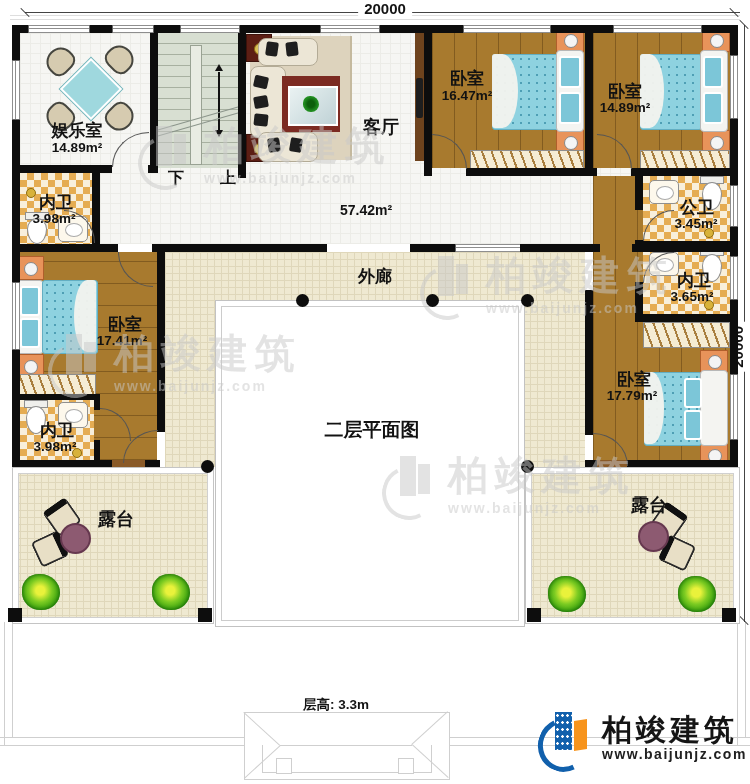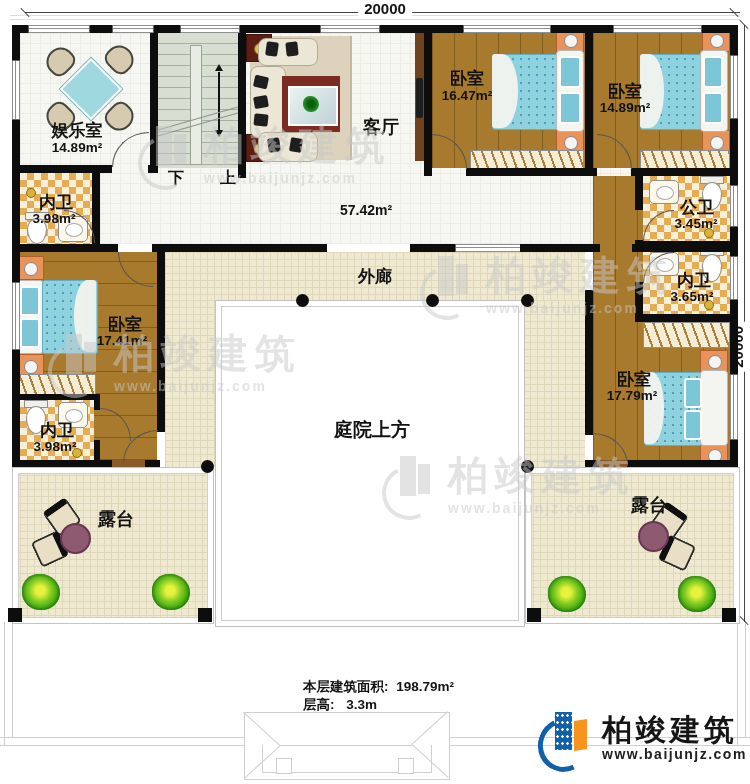--- a/index.html
+++ b/index.html
@@ -384,7 +384,7 @@
   <div class="rarea" style="left:632px;top:389px">17.79m²</div>
 
   <div class="zlabel" style="left:375px;top:268px;font-size:17px">外廊</div>
-  <div class="zlabel" style="left:372px;top:420px;font-size:19px">庭院上方</div>
+  <div class="zlabel" style="left:372px;top:420px;font-size:19px">二层平面图</div>
   <div class="zlabel" style="left:116px;top:510px">露台</div>
   <div class="zlabel" style="left:649px;top:496px">露台</div>
 

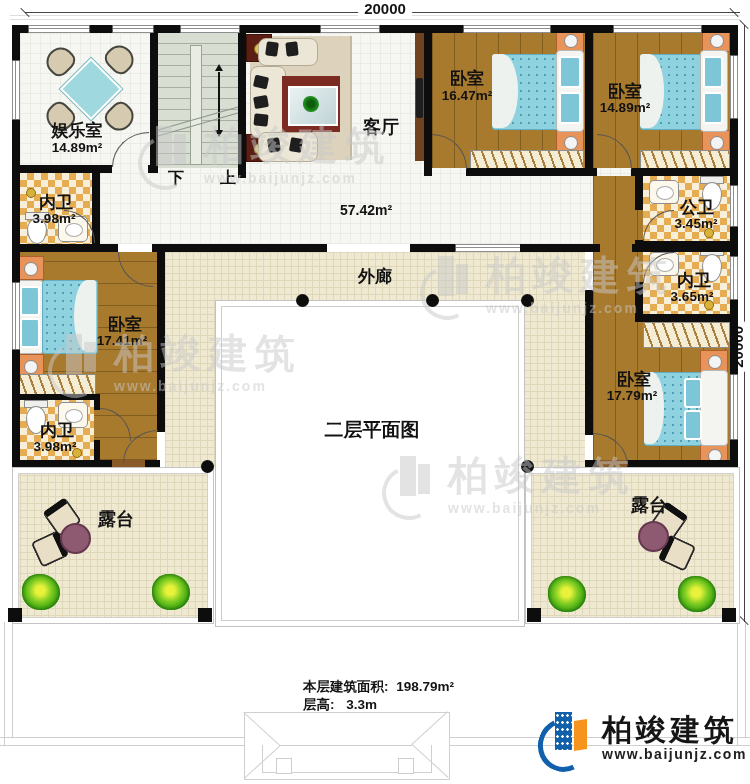--- a/index.html
+++ b/index.html
@@ -436,10 +436,6 @@
     </span>
   </div>
 
-  <div class="title-sub" style="left:303px;top:678px">
-    <span>本层建筑面积:</span>
-    <span style="margin-left:4px">198.79m²</span>
-  </div>
   <div class="title-sub" style="left:303px;top:696px">
     <span>层高:</span>
     <span style="margin-left:8px">3.3m</span>

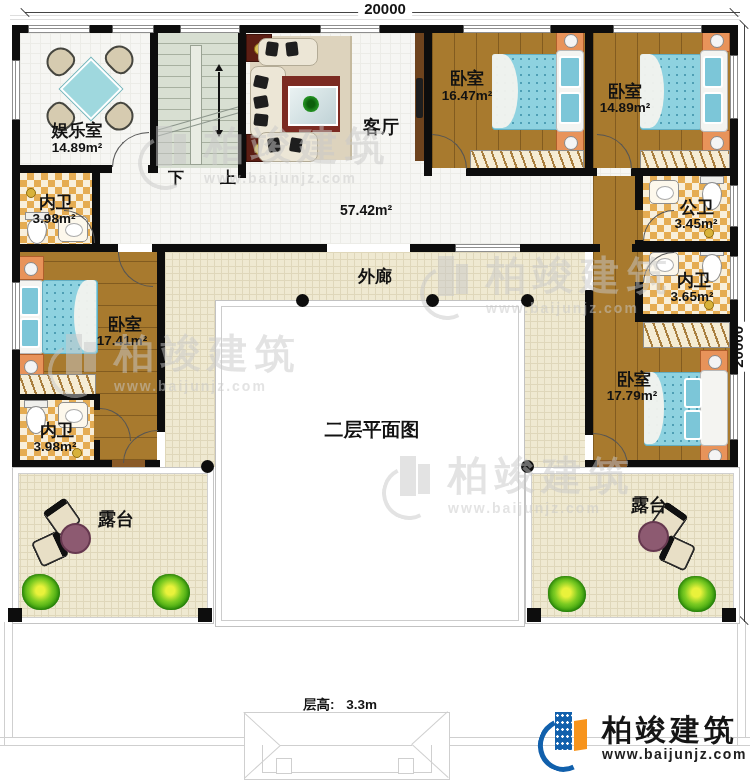--- a/index.html
+++ b/index.html
@@ -438,7 +438,7 @@
 
   <div class="title-sub" style="left:303px;top:696px">
     <span>层高:</span>
-    <span style="margin-left:8px">3.3m</span>
+    <span style="margin-left:0">3.3m</span>
   </div>
 
   <div class="logo" style="left:538px;top:708px">

